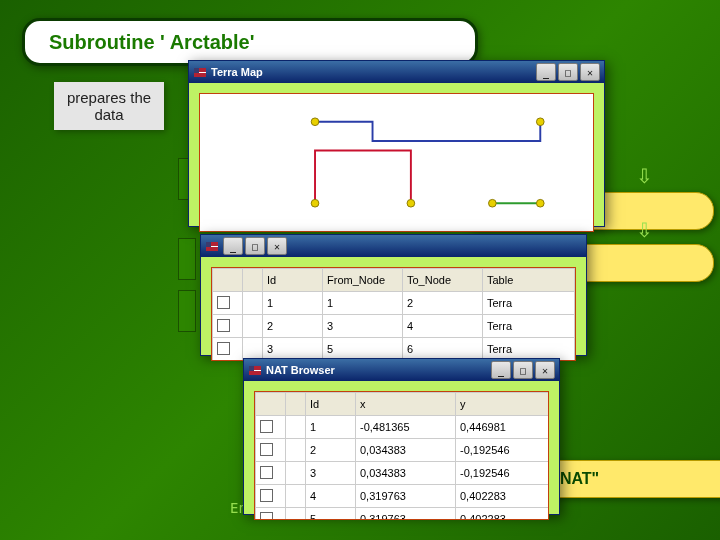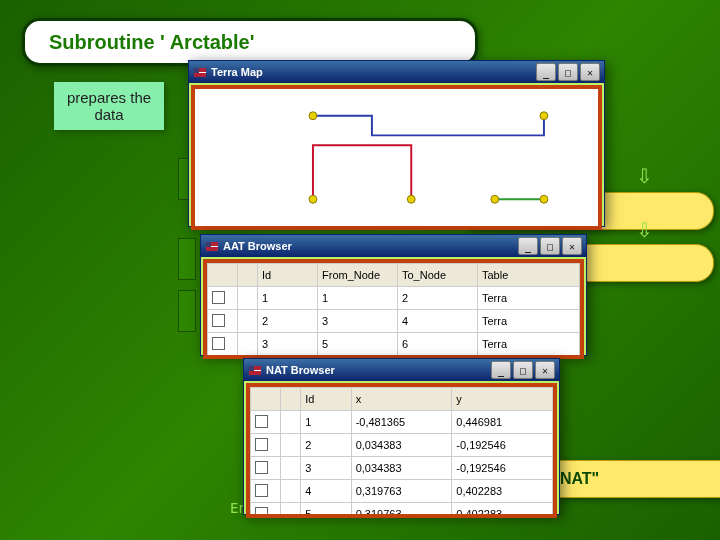--- a/index.html
+++ b/index.html
@@ -5,7 +5,7 @@
 html,body{margin:0;padding:0}
 body{width:720px;height:540px;background:linear-gradient(135deg,#1a6000 0%,#2d8500 50%,#1a6000 100%);font-family:"Segoe UI",Tahoma,sans-serif;position:relative;overflow:hidden}
 .title-box{position:absolute;top:18px;left:22px;width:426px;height:42px;background:#fff;border:3px solid #0a3a00;border-radius:18px;display:flex;align-items:center;padding-left:24px;font-size:20px;font-weight:bold;color:#1a7a00;box-shadow:2px 2px 8px rgba(0,0,0,.4)}
-.prep-box{position:absolute;top:82px;left:54px;width:110px;height:48px;background:#86efac;display:flex;align-items:center;justify-content:center;text-align:center;font-size:15px;color:#222;box-shadow:2px 2px 6px rgba(0,0,0,.3)}
+.prep-box{position:absolute;top:82px;left:54px;width:110px;height:48px;background:#e5e5e5;display:flex;align-items:center;justify-content:center;text-align:center;font-size:15px;color:#222;box-shadow:2px 2px 6px rgba(0,0,0,.3)}
 .bg-btn{position:absolute;height:36px;background:#ffe96b;border:1px solid #b89b00;border-radius:18px;display:flex;align-items:center;padding:0 16px;font-size:16px;font-weight:bold;color:#0a4a00;box-shadow:2px 2px 6px rgba(0,0,0,.4)}
 .btn-aat{top:192px;left:460px;width:220px}
 .btn-nat{top:244px;left:452px;width:228px}

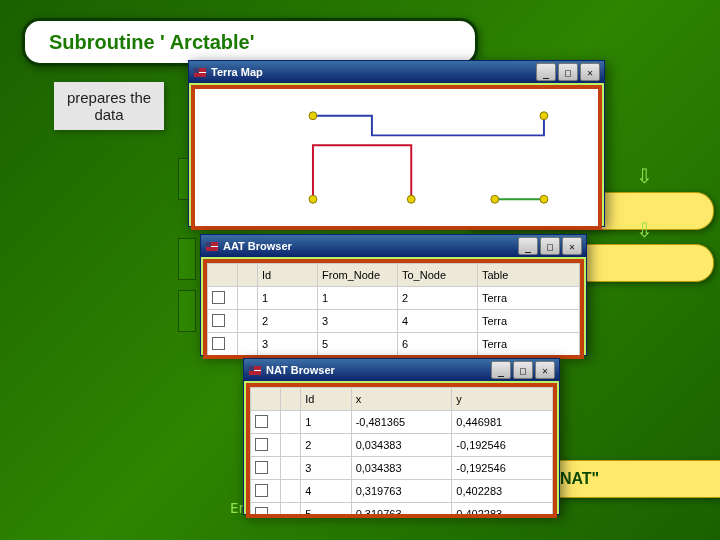--- a/index.html
+++ b/index.html
@@ -99,7 +99,6 @@
     <span class="win-icon">
         <span class="flag"></span>
       </span>
-    <span class="win-title">AAT Browser</span>
     <span class="tb-btns">
       <span class="tb-btn">_</span>
       <span class="tb-btn">□</span>

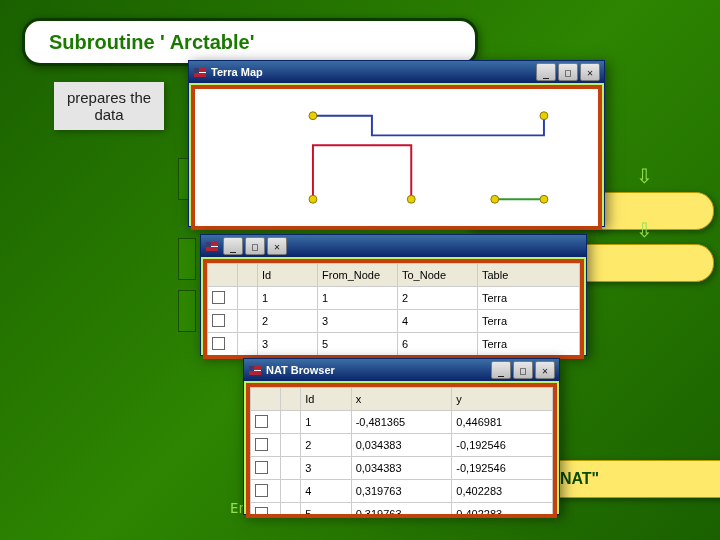--- a/index.html
+++ b/index.html
@@ -26,7 +26,7 @@
 .win-title{flex:1}
 .tb-btns{display:flex;gap:2px}
 .tb-btn{width:18px;height:16px;background:linear-gradient(180deg,#e8e8e8,#bfbfbf);border:1px solid #7a7a7a;border-radius:2px;display:flex;align-items:center;justify-content:center;font-size:10px;font-family:monospace;color:#222}
-.win-body{background:#fff;margin:2px;border:4px solid #c2410c;height:calc(100% - 28px);position:relative}
+.win-body{background:#fff;margin:10px;border:1px solid #c2410c;height:calc(100% - 28px);position:relative}
 
 
 .terra{top:60px;left:188px;width:415px;height:165px}

